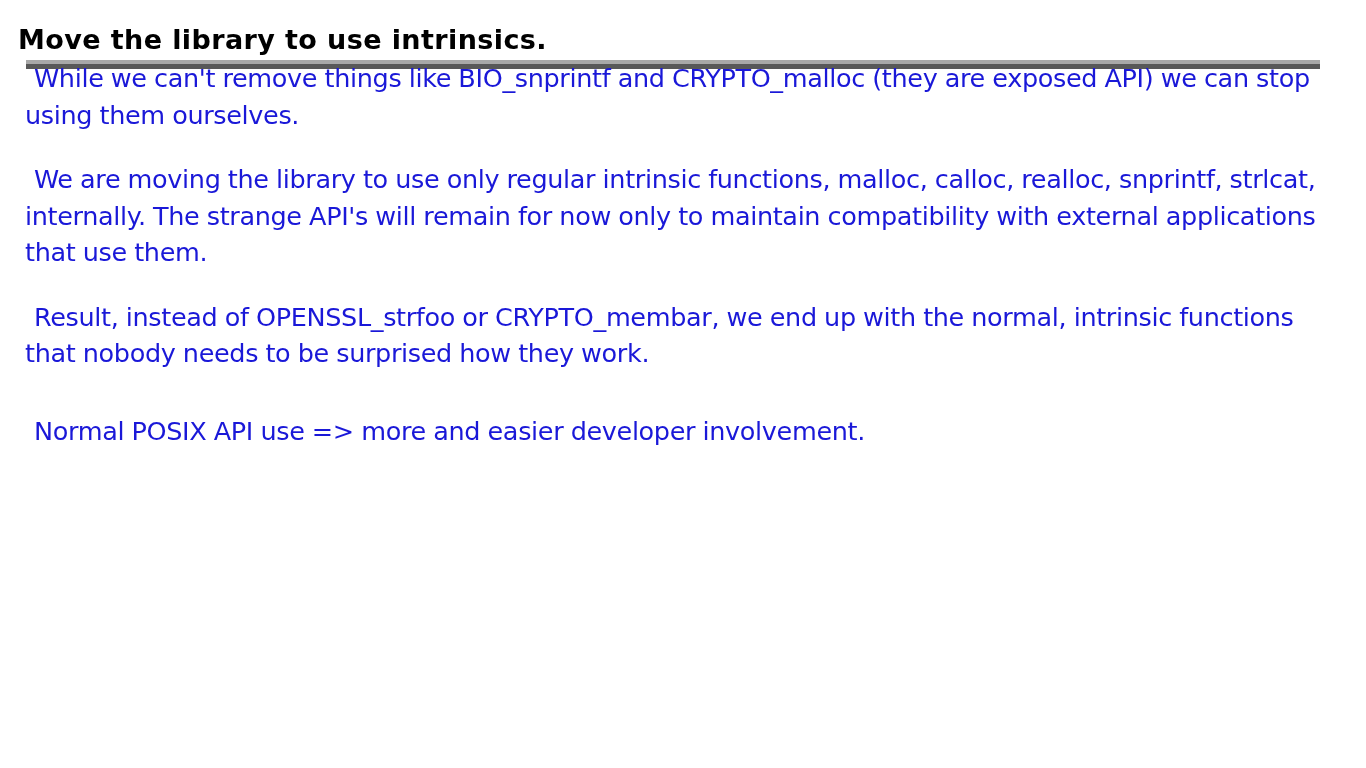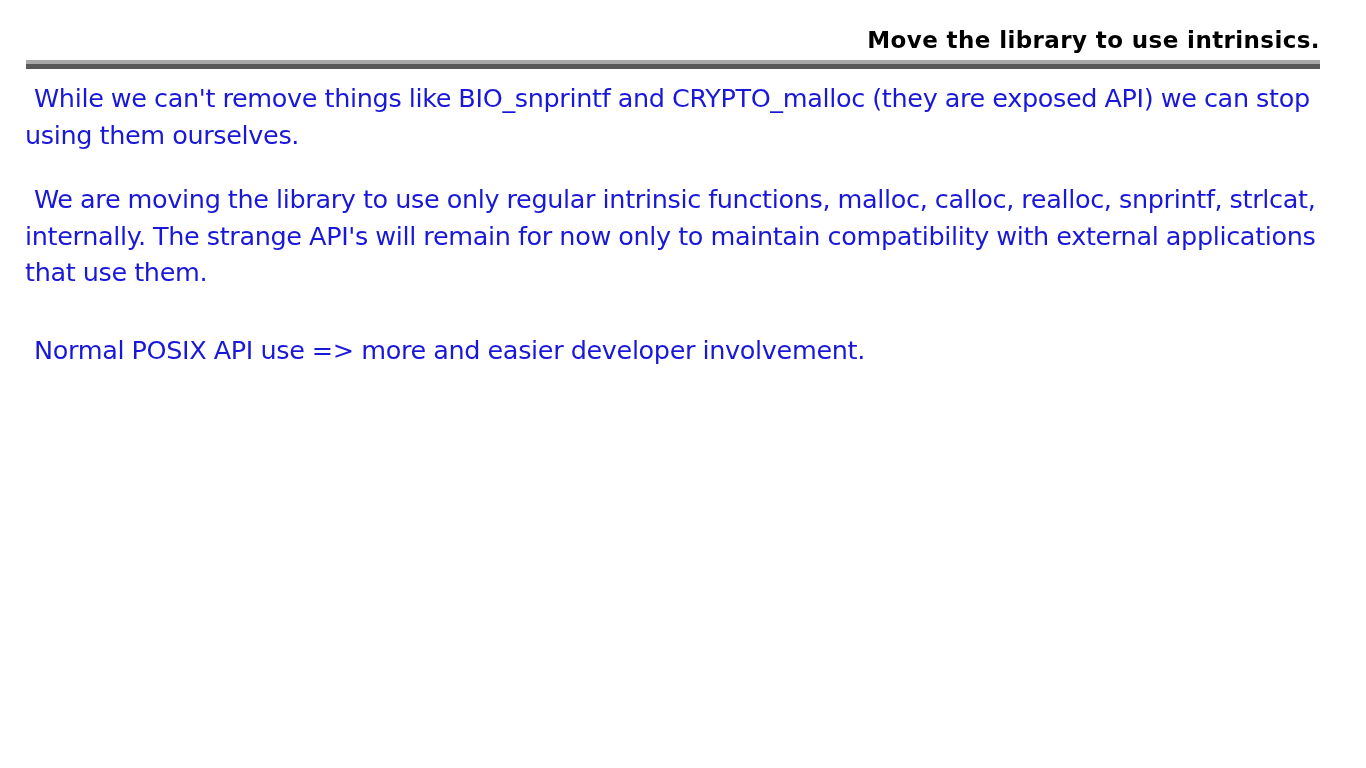--- a/index.html
+++ b/index.html
@@ -26,13 +26,13 @@
   
   .slide-title {
     position: absolute;
-    left: 26px;
+    left: 18px;
     top: 24px;
     width: 1294px;
-    text-align: right;
+    text-align: left;
     font-family: "DejaVu Sans", sans-serif;
     font-weight: bold;
-    font-size: 23px;
+    font-size: 27px;
     line-height: 32px;
     letter-spacing: 0.4px;
     color: #000000;

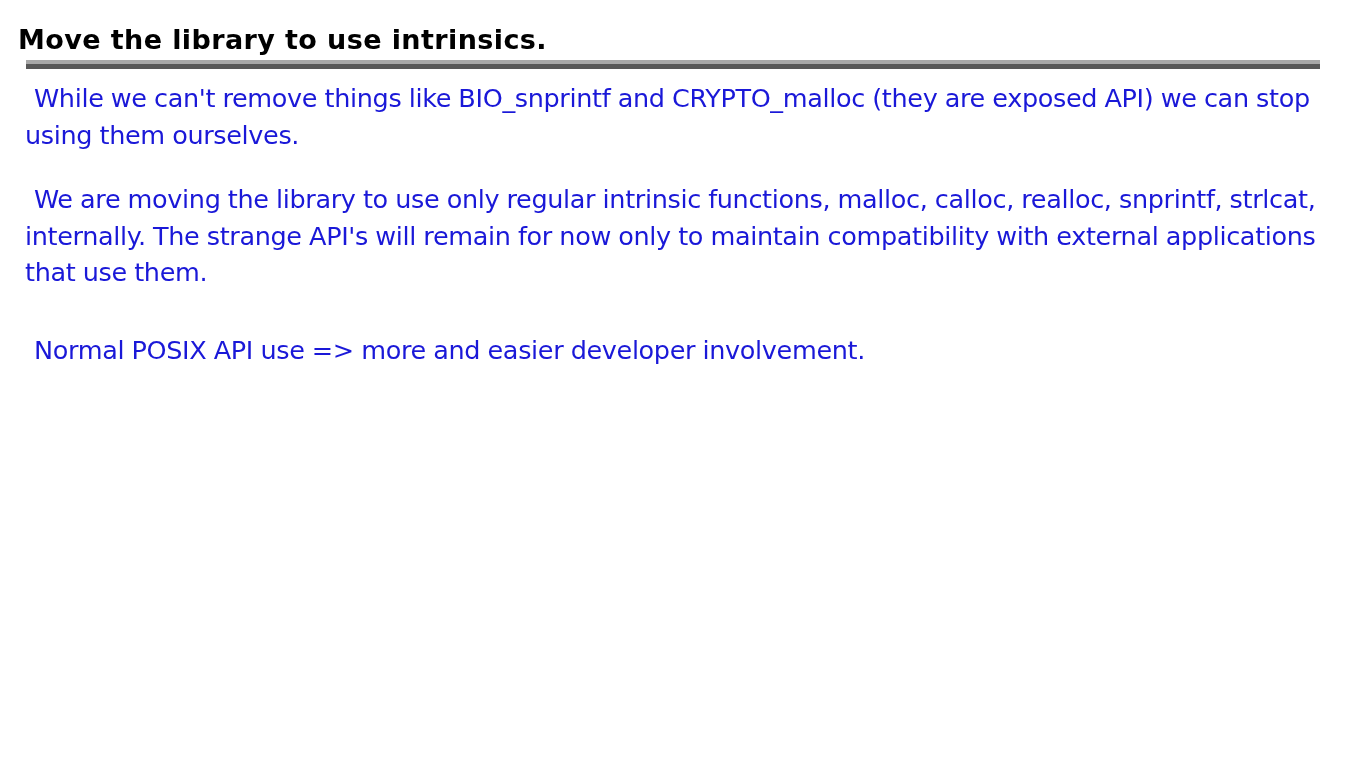--- a/index.html
+++ b/index.html
@@ -58,7 +58,7 @@
   .body-block {
     position: absolute;
     left: 25px;
-    top: 80px;
+    top: 60px;
     width: 1300px;
   }
 

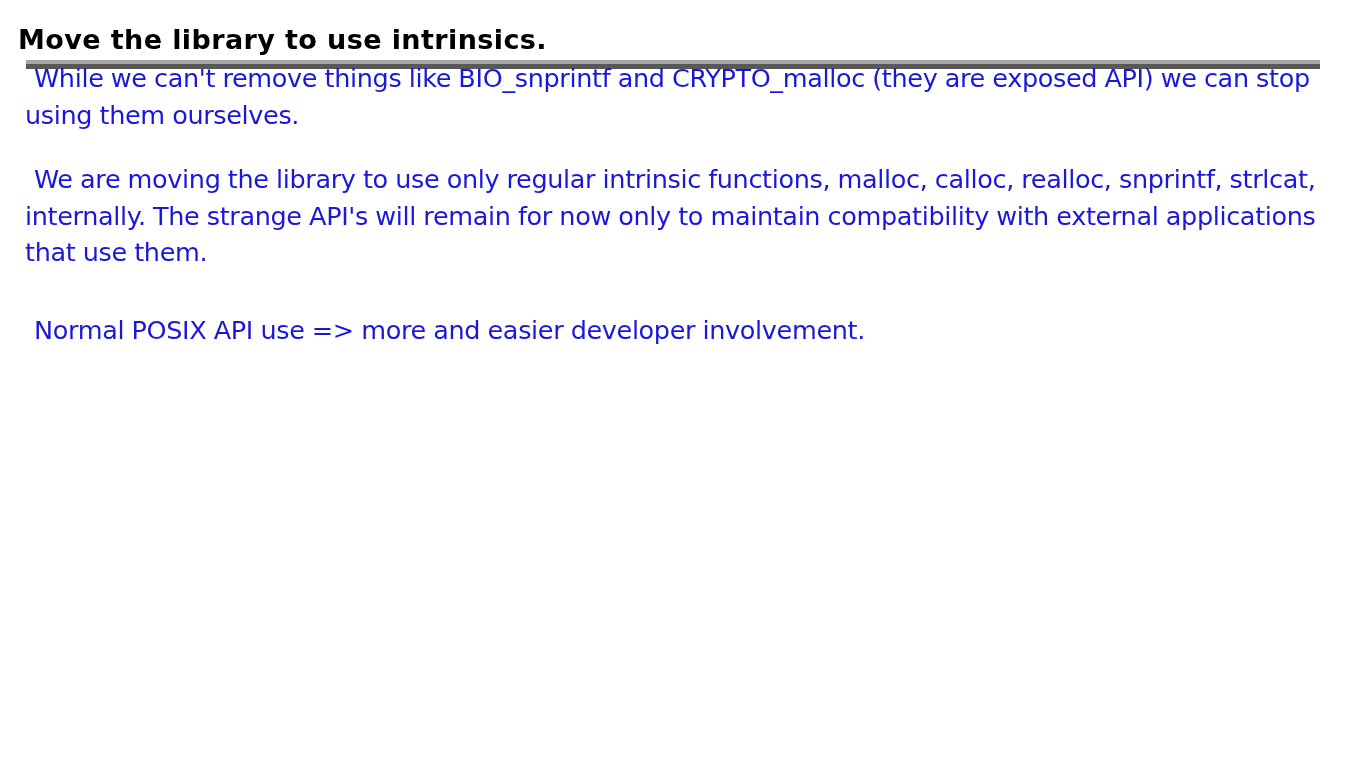--- a/index.html
+++ b/index.html
@@ -101,6 +101,7 @@
 
     <p class="para"><span class="lead-space"></span><span>We are moving the library to use only regular intrinsic functions, malloc, calloc, realloc, snprintf, strlcat, internally. The strange API's will remain for now only to maintain compatibility with external applications that use them.</span></p>
 
+    <p class="para"><span class="lead-space"></span><span>Result, instead of OPENSSL_strfoo or CRYPTO_membar, we end up with the normal, intrinsic functions that nobody needs to be surprised how they work.</span></p>
 
     <p class="para p-last"><span class="lead-space"></span><span>Normal POSIX API use =&gt; more and easier developer involvement.</span></p>
 

